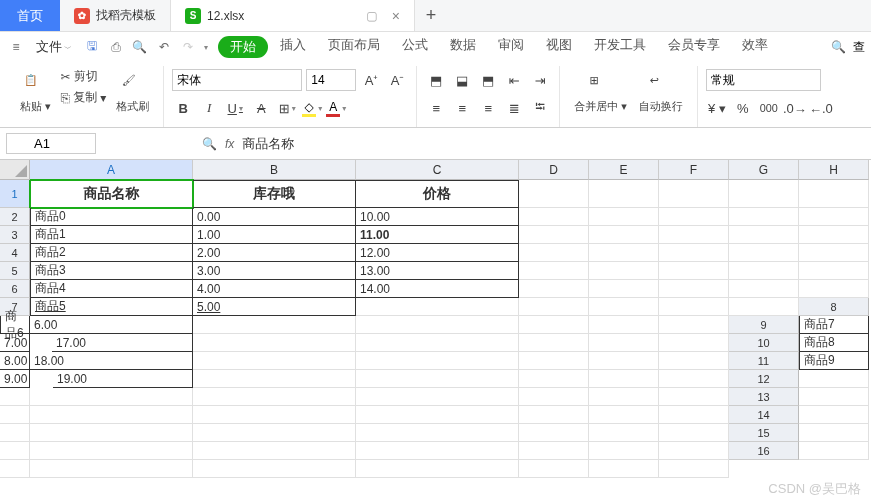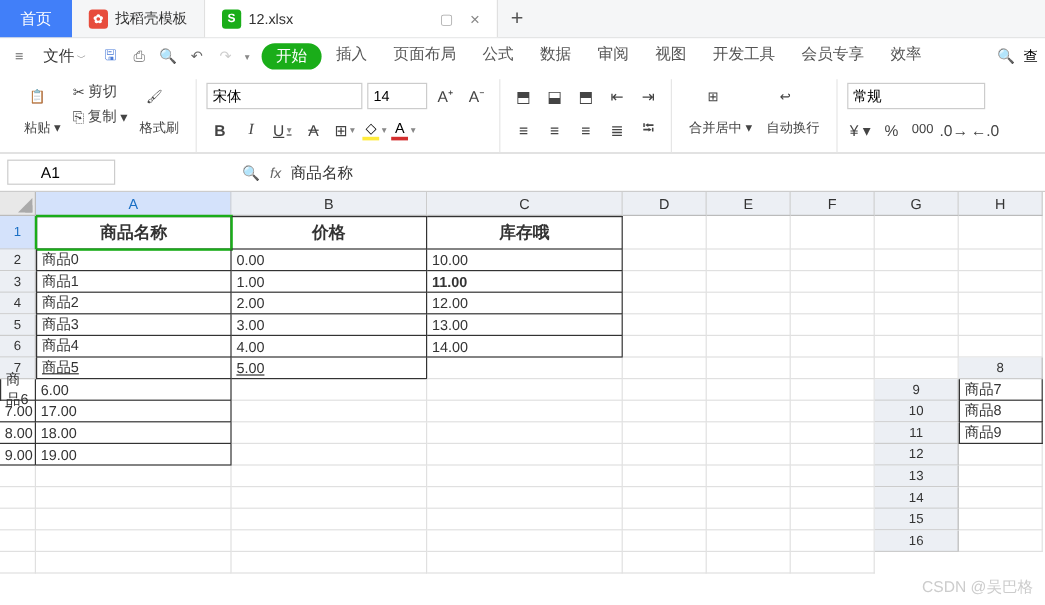--- a/index.html
+++ b/index.html
@@ -223,8 +223,8 @@
     <div class="col-h">H</div>
     <div class="row-h sel" style="height: 28px; line-height: 28px;">1</div>
     <div class="cell bordered bordered-top bordered-left active-cell" style="height: 28px; font-weight: bold; justify-content: center; font-size: 14px;">商品名称</div>
+    <div class="cell bordered bordered-top" style="height: 28px; font-weight: bold; justify-content: center; font-size: 14px;">库存哦</div>
     <div class="cell bordered bordered-top" style="height: 28px; font-weight: bold; justify-content: center; font-size: 14px;">价格</div>
-    <div class="cell bordered bordered-top" style="height: 28px; font-weight: bold; justify-content: center; font-size: 14px;">库存哦</div>
     <div class="cell" style="height: 28px; font-weight: bold; justify-content: center; font-size: 14px;"></div>
     <div class="cell" style="height: 28px; font-weight: bold; justify-content: center; font-size: 14px;"></div>
     <div class="cell" style="height: 28px; font-weight: bold; justify-content: center; font-size: 14px;"></div>

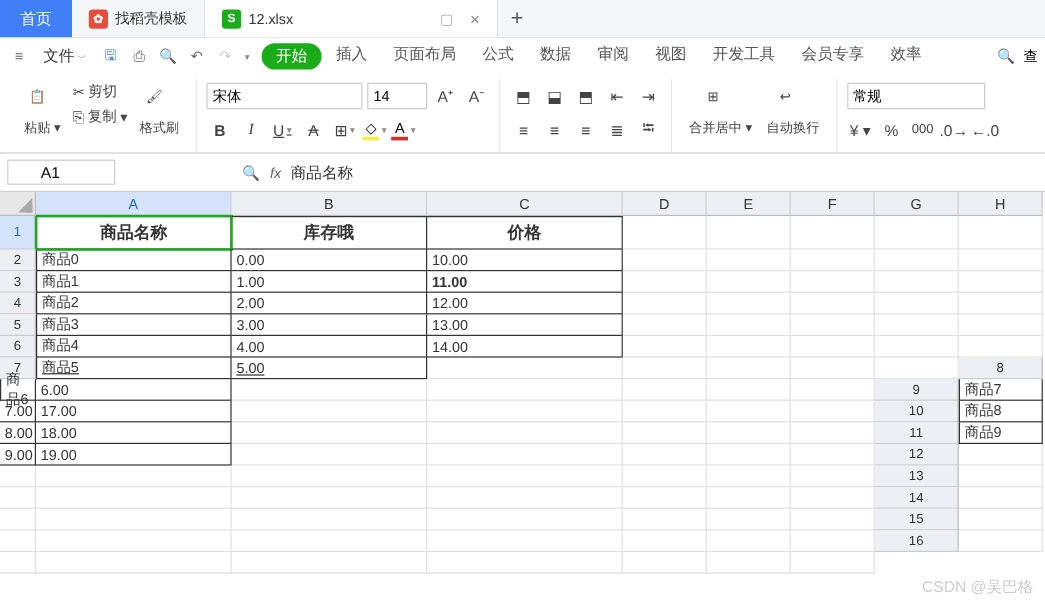--- a/index.html
+++ b/index.html
@@ -294,7 +294,7 @@
     <div class="row-h" style="height: 18px; line-height: 18px;">9</div>
     <div class="cell bordered bordered-left" style="height: 18px;">商品7</div>
     <div class="cell bordered" style="height: 18px;">7.00</div>
-    <div class="cell bordered" style="height: 18px;">17.00</div>
+    <div class="cell bordered" style="height: 18px; margin-left: 22px;">17.00</div>
     <div class="cell" style="height: 18px;"></div>
     <div class="cell" style="height: 18px;"></div>
     <div class="cell" style="height: 18px;"></div>

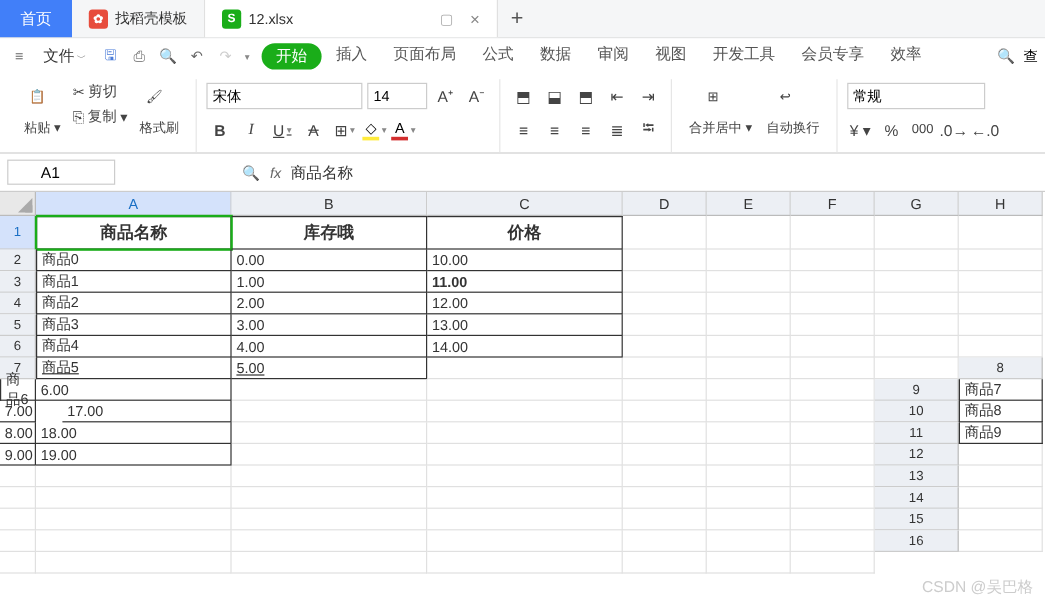--- a/index.html
+++ b/index.html
@@ -312,7 +312,7 @@
     <div class="row-h" style="height: 18px; line-height: 18px;">11</div>
     <div class="cell bordered bordered-left" style="height: 18px;">商品9</div>
     <div class="cell bordered" style="height: 18px;">9.00</div>
-    <div class="cell bordered" style="height: 18px;">19.00</div>
+    <div class="cell bordered" style="height: 18px; margin-left: 23px;">19.00</div>
     <div class="cell" style="height: 18px;"></div>
     <div class="cell" style="height: 18px;"></div>
     <div class="cell" style="height: 18px;"></div>

